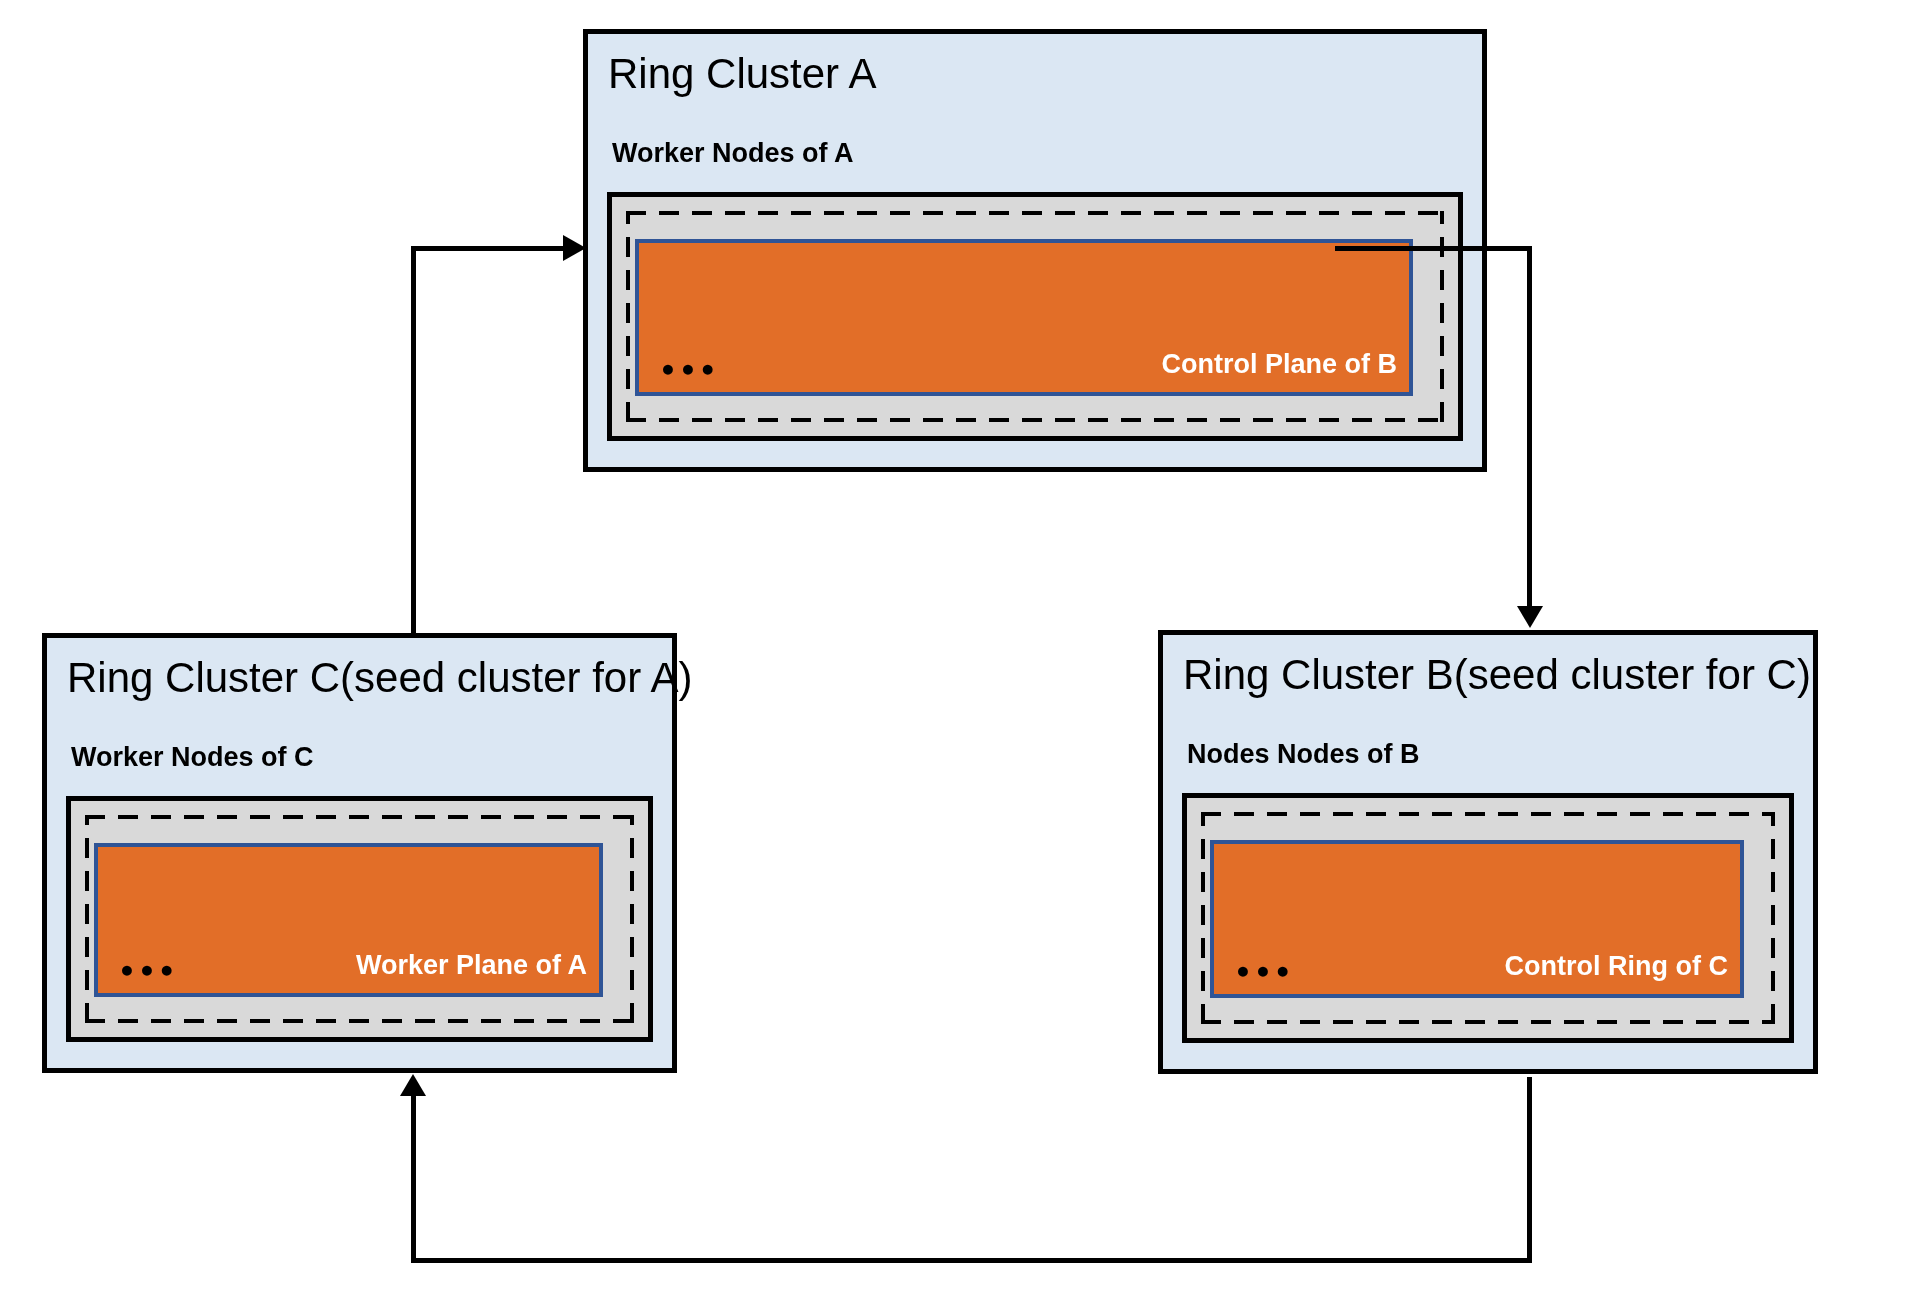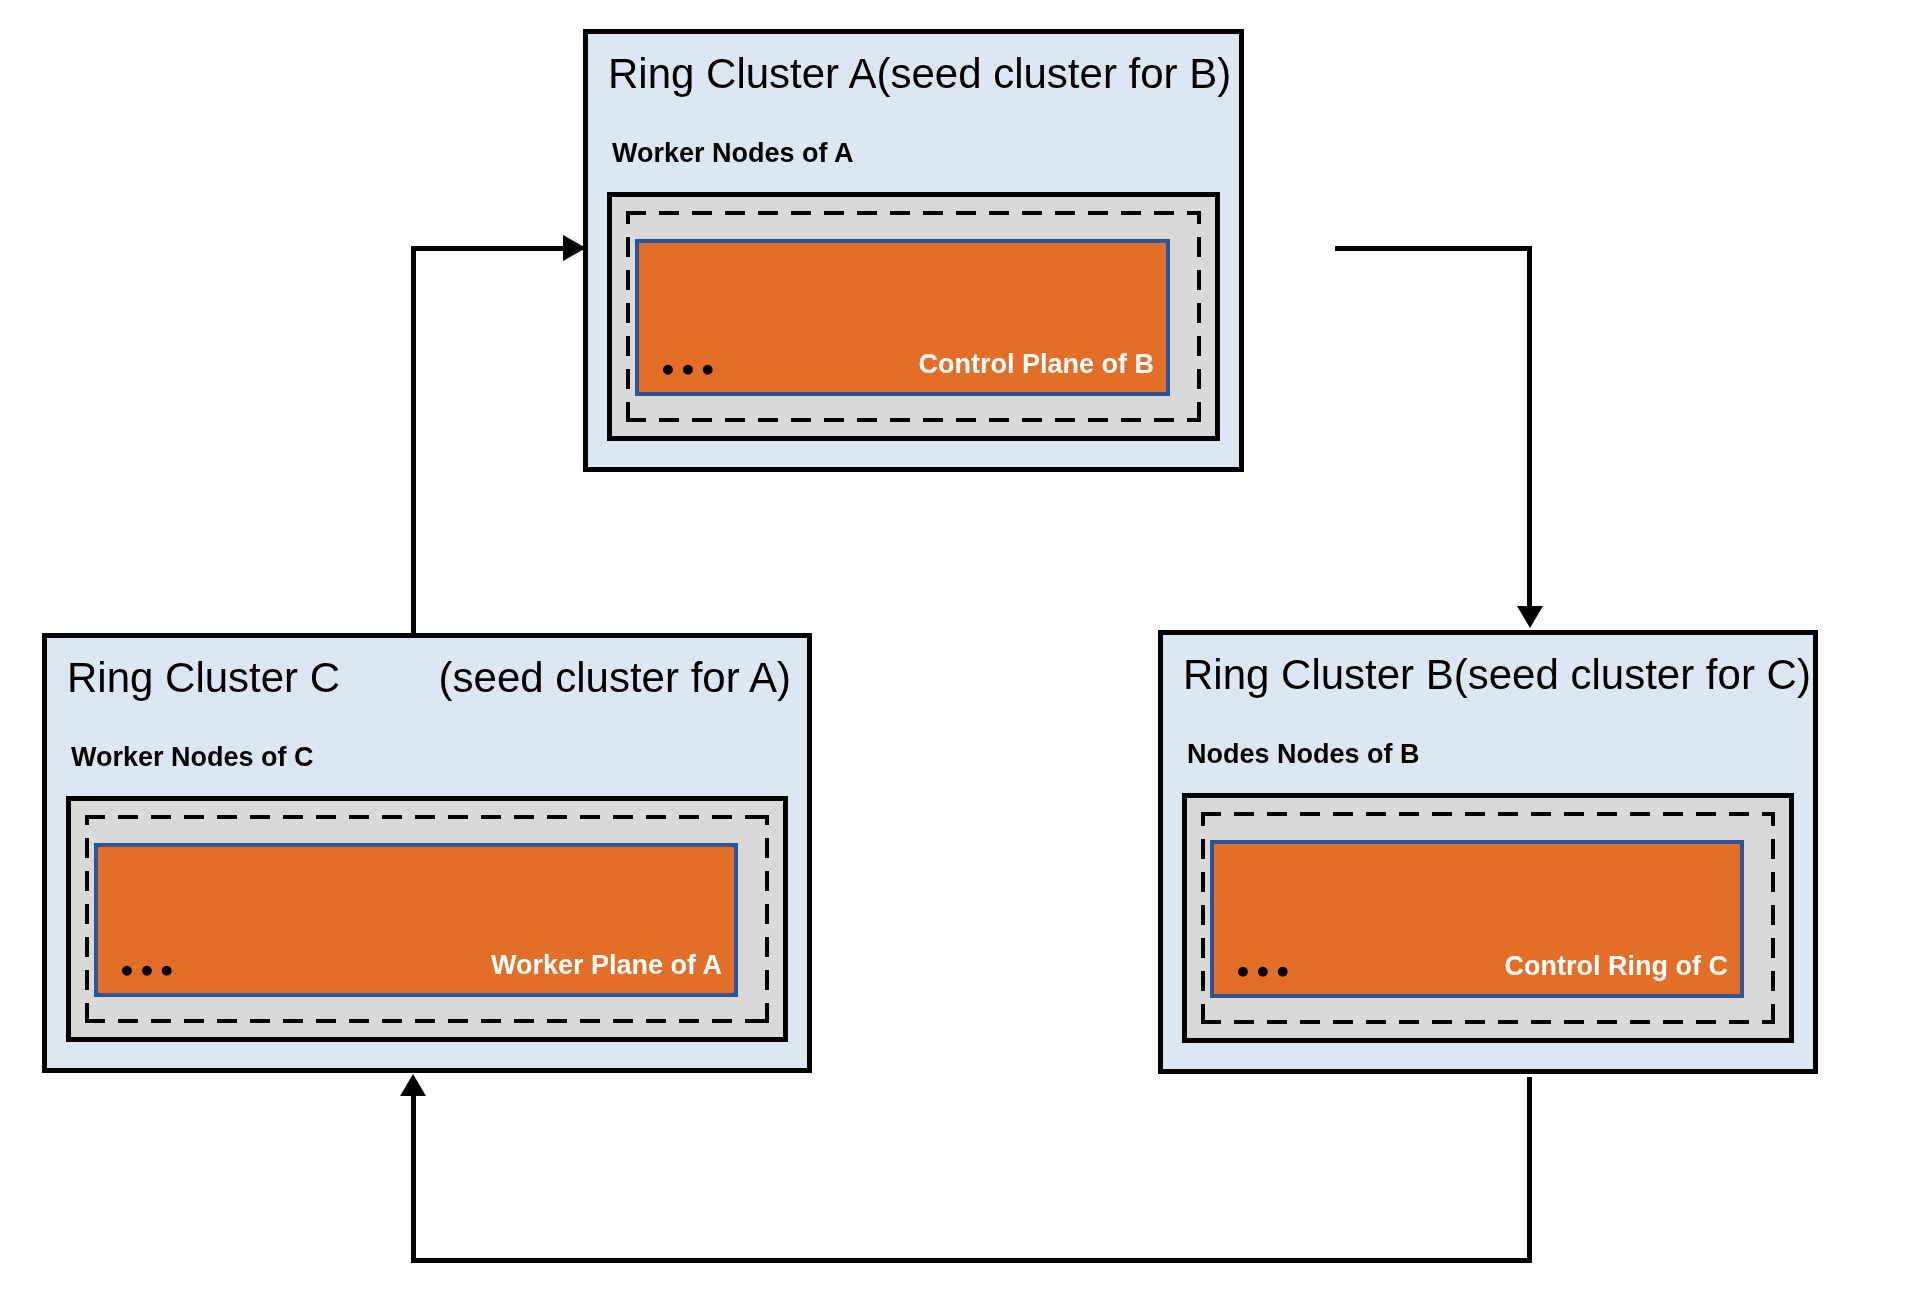--- a/index.html
+++ b/index.html
@@ -23,7 +23,7 @@
     background: var(--cluster-bg, #dbe7f3);
     border: 5px solid var(--line, #000);
   }
-  .cluster.pos-a { left: 583px; top: 29px;  width: 661px; height: 443px; }
+  .cluster.pos-a { left: 583px; top: 29px;  width: 904px; height: 443px; }
   .cluster.pos-b { left: 1158px; top: 630px; width: 660px; height: 444px; }
   .cluster.pos-c { left: 42px;  top: 633px; width: 770px; height: 440px; }
 

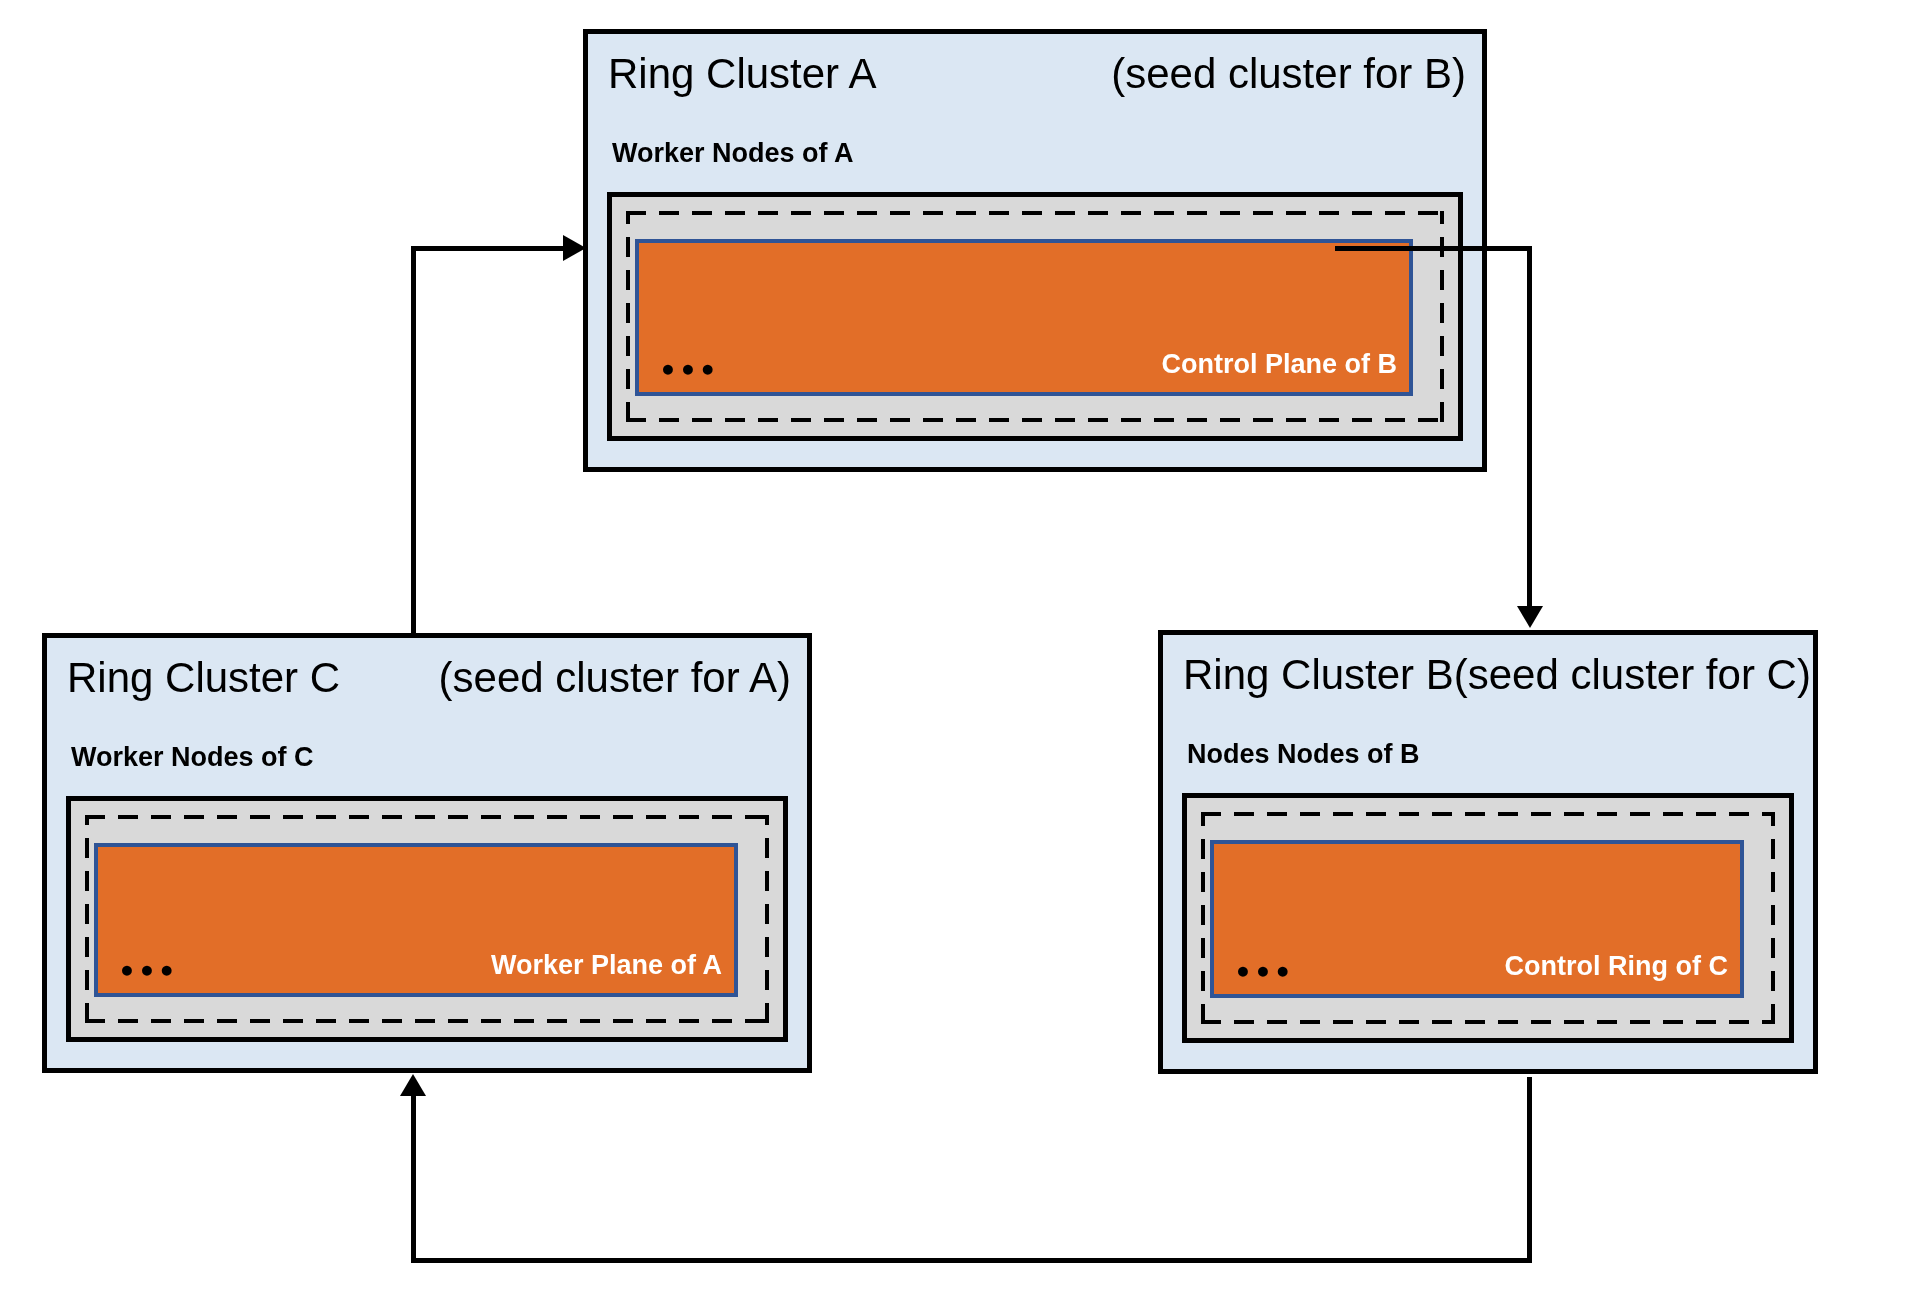--- a/index.html
+++ b/index.html
@@ -134,7 +134,6 @@
 <section class="cluster pos-a">
   <div class="title-row">
     <span>Ring Cluster A</span>
-    <span>(seed cluster for B)</span>
   </div>
   <div class="worker-label">Worker Nodes of A</div>
   <div class="node-box">

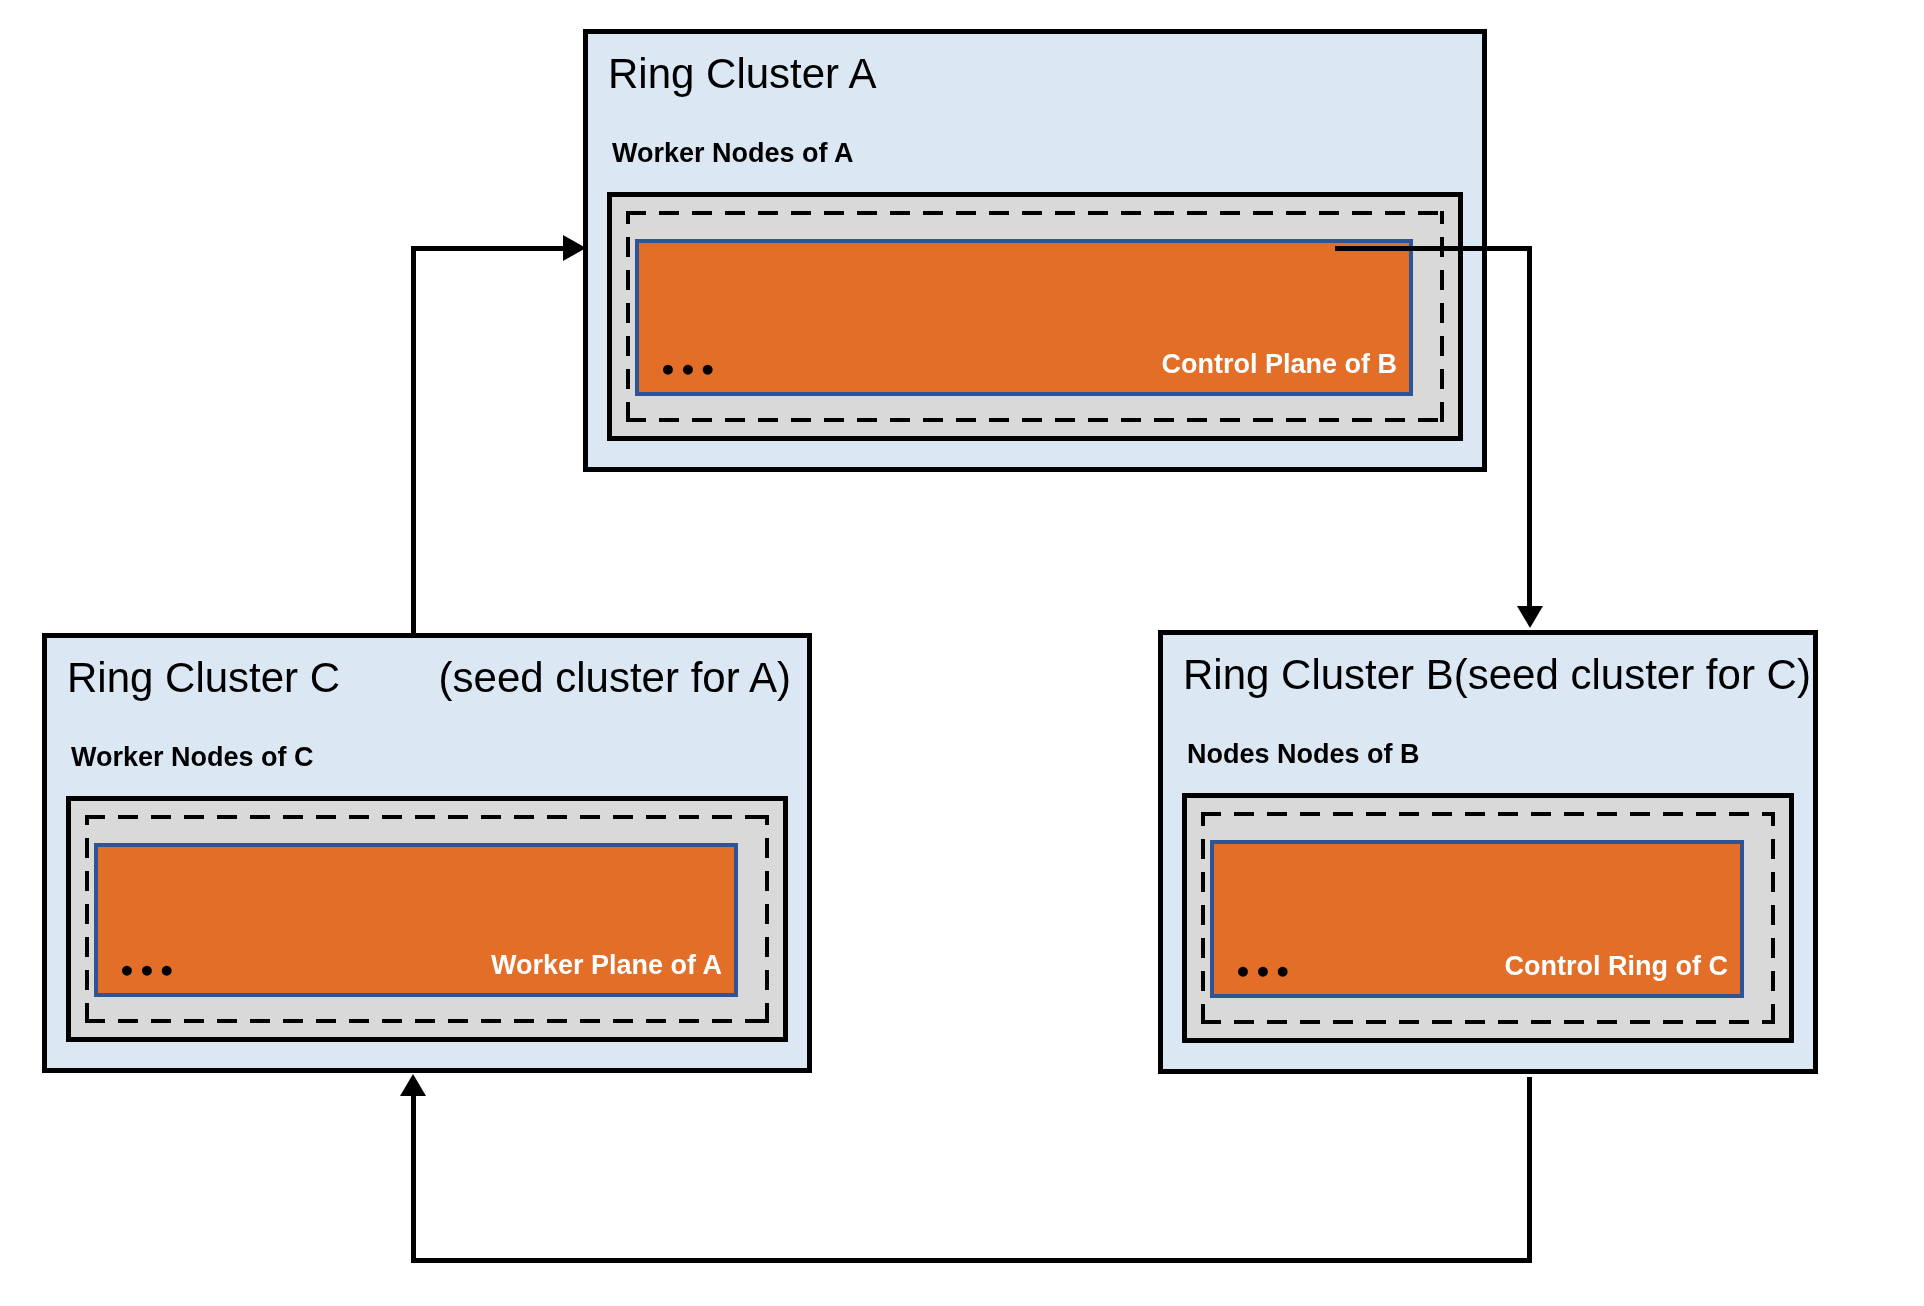--- a/index.html
+++ b/index.html
@@ -25,7 +25,7 @@
   }
   .cluster.pos-a { left: 583px; top: 29px;  width: 904px; height: 443px; }
   .cluster.pos-b { left: 1158px; top: 630px; width: 660px; height: 444px; }
-  .cluster.pos-c { left: 42px;  top: 633px; width: 770px; height: 440px; }
+  .cluster.pos-c { left: 42px;  top: 633px; width: 635px; height: 440px; }
 
   .title-row {
     position: absolute;

